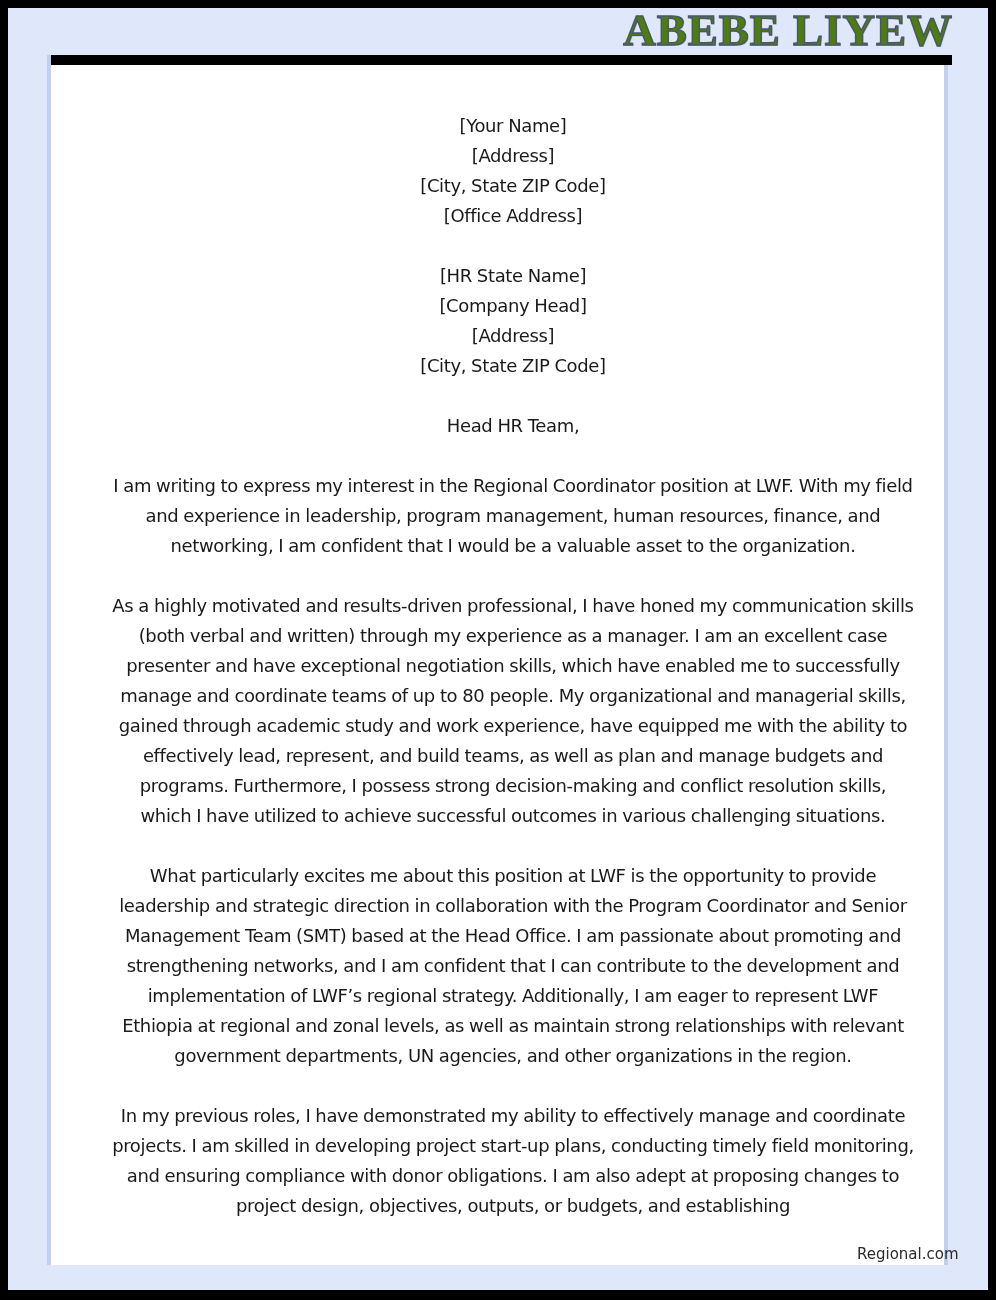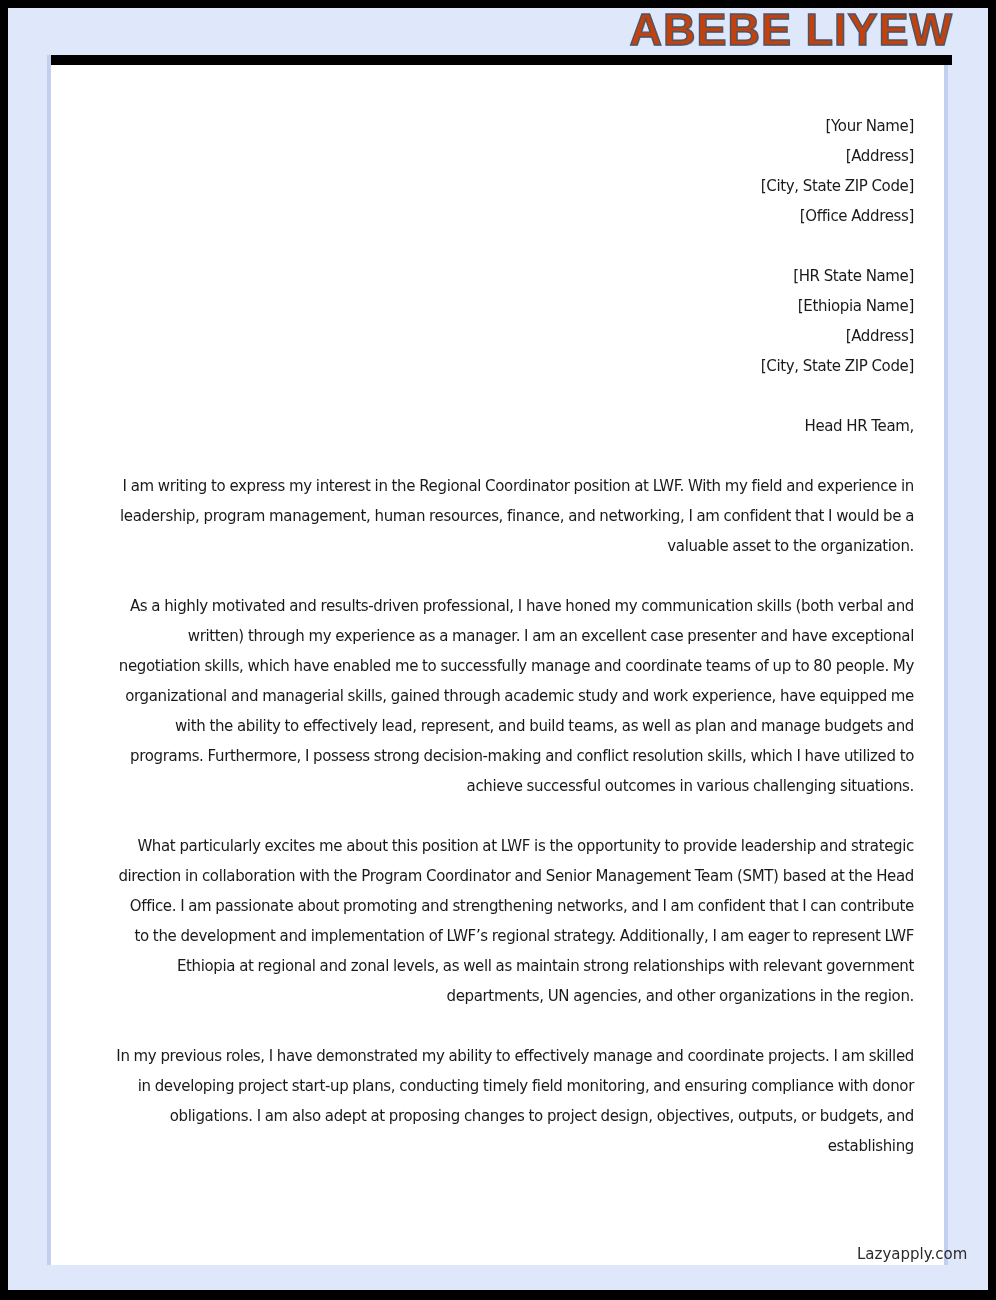--- a/index.html
+++ b/index.html
@@ -40,12 +40,12 @@
     position: absolute;
     right: 35px;
     top: -6px;
-    font-family: Liberation Sans, sans-serif;
+    font-family: Liberation Serif, serif;
     font-size: 45px;
     font-weight: 700;
     letter-spacing: 1px;
     line-height: 56px;
-    color: #c2410c;
+    color: #4d7c0f;
     -webkit-text-stroke: 1.4px #4a5568;
     text-shadow: 1px 1px 0 #b9c3d6;
     white-space: nowrap;

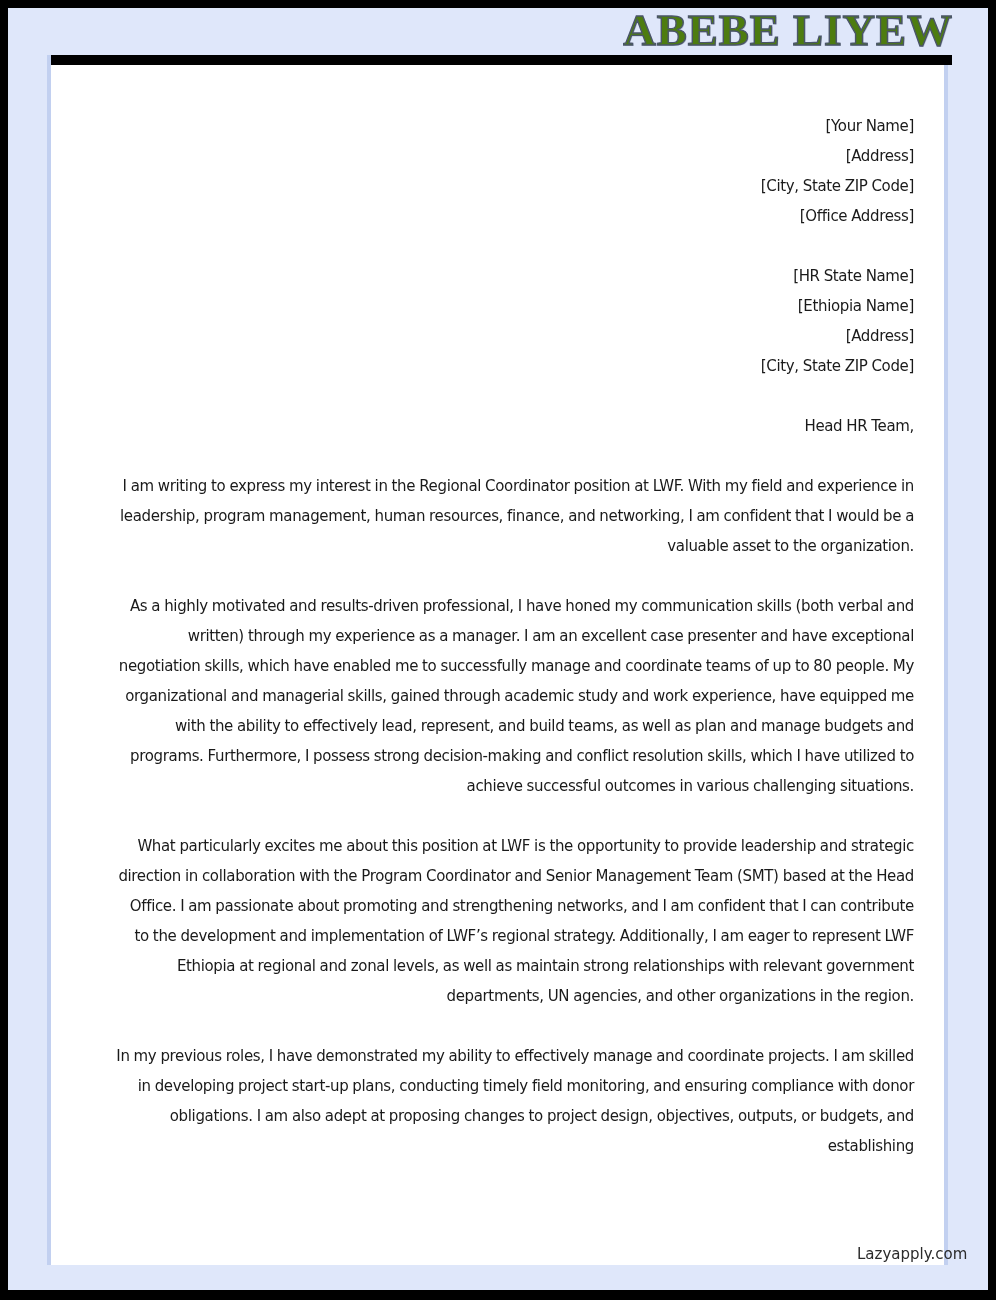--- a/index.html
+++ b/index.html
@@ -84,12 +84,12 @@
   .letter-line,
   .letter-para {
     font-family: "DejaVu Sans", sans-serif;
-    font-size: 15px;
+    font-size: 18px;
     line-height: 30px;
     color: #1a1a1a;
     margin: 0;
     padding: 0 38px 0 61px;
-    text-align: right;
+    text-align: center;
     letter-spacing: -0.35px;
     word-spacing: -0.4px;
   }

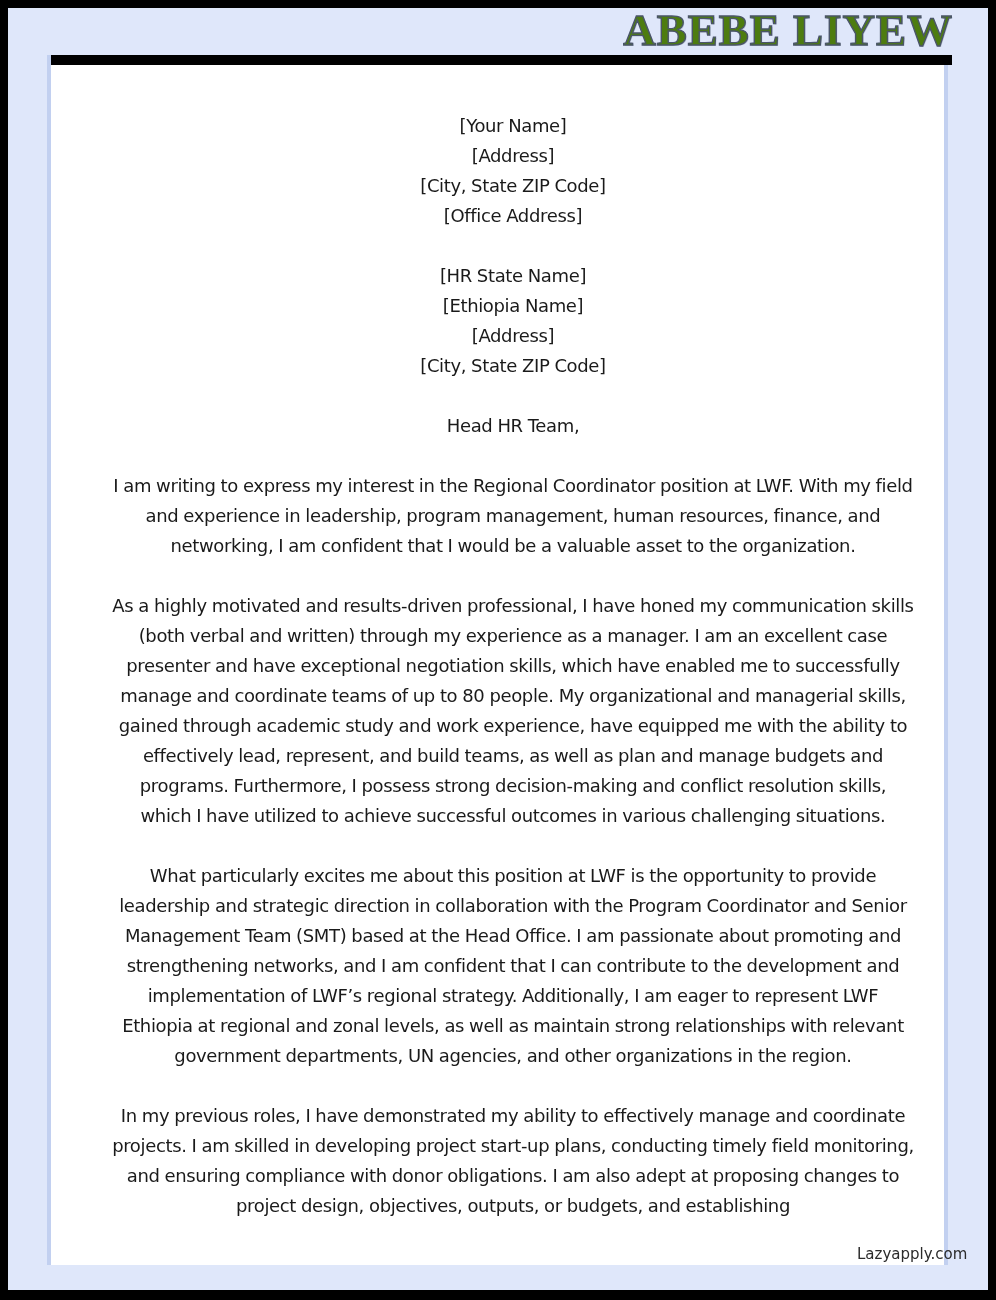--- a/index.html
+++ b/index.html
@@ -140,7 +140,7 @@
 
       <div>
         <div class="letter-line">[HR State Name]</div>
-        <div class="letter-line">[Ethiopia Name]</div>
+        <div class="letter-line">[Company Head]</div>
         <div class="letter-line">[Address]</div>
         <div class="letter-line">[City, State ZIP Code]</div>
       </div>

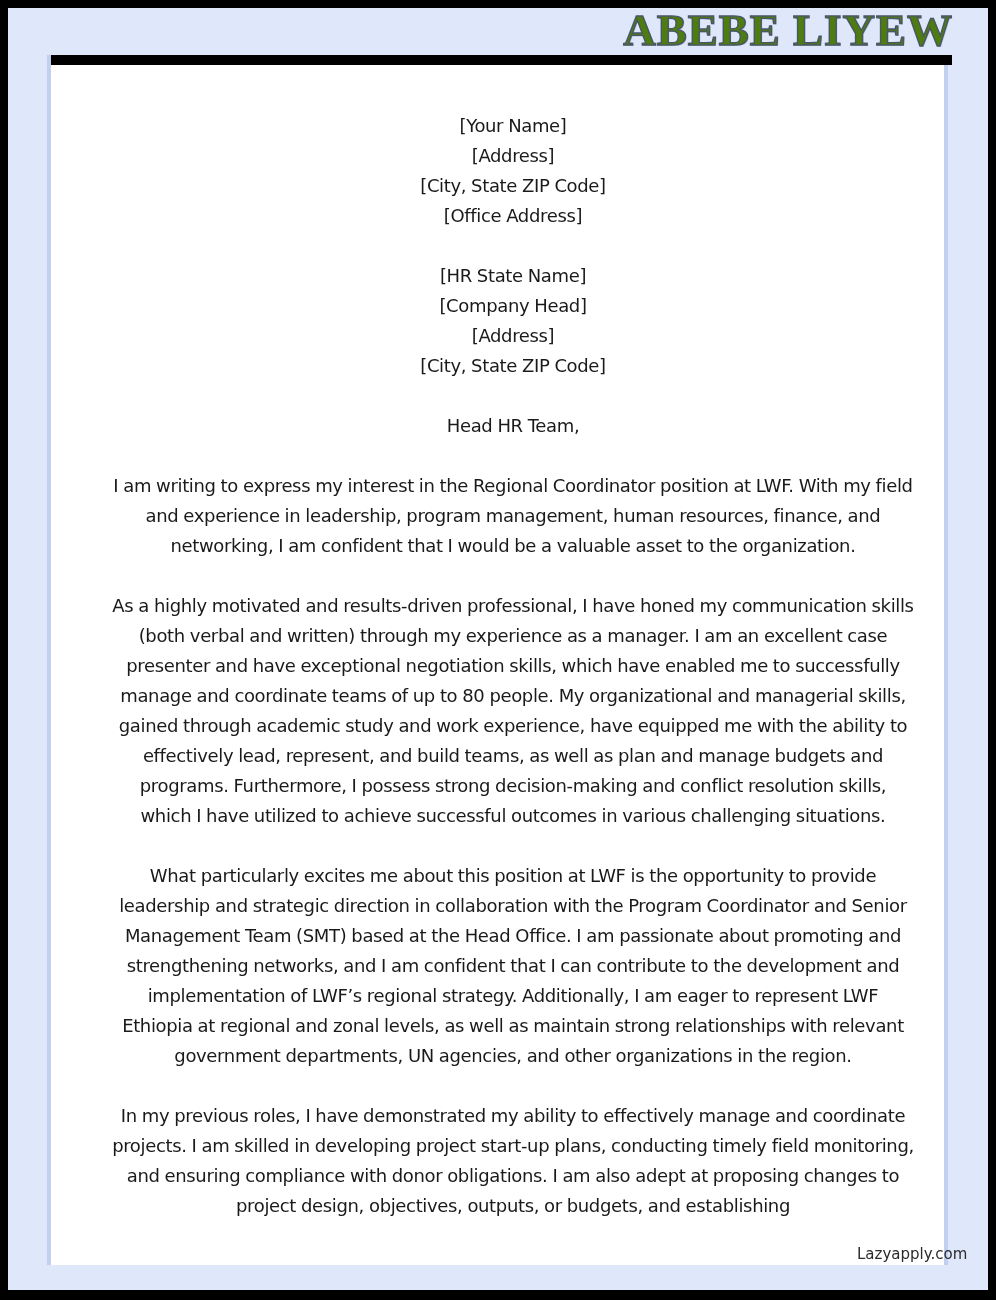--- a/index.html
+++ b/index.html
@@ -167,7 +167,7 @@
 
     </div>
 
-    <div id="watermark">Lazyapply.com</div>
+    <div id="watermark">Regional.com</div>
   </div>
 
 </div>

